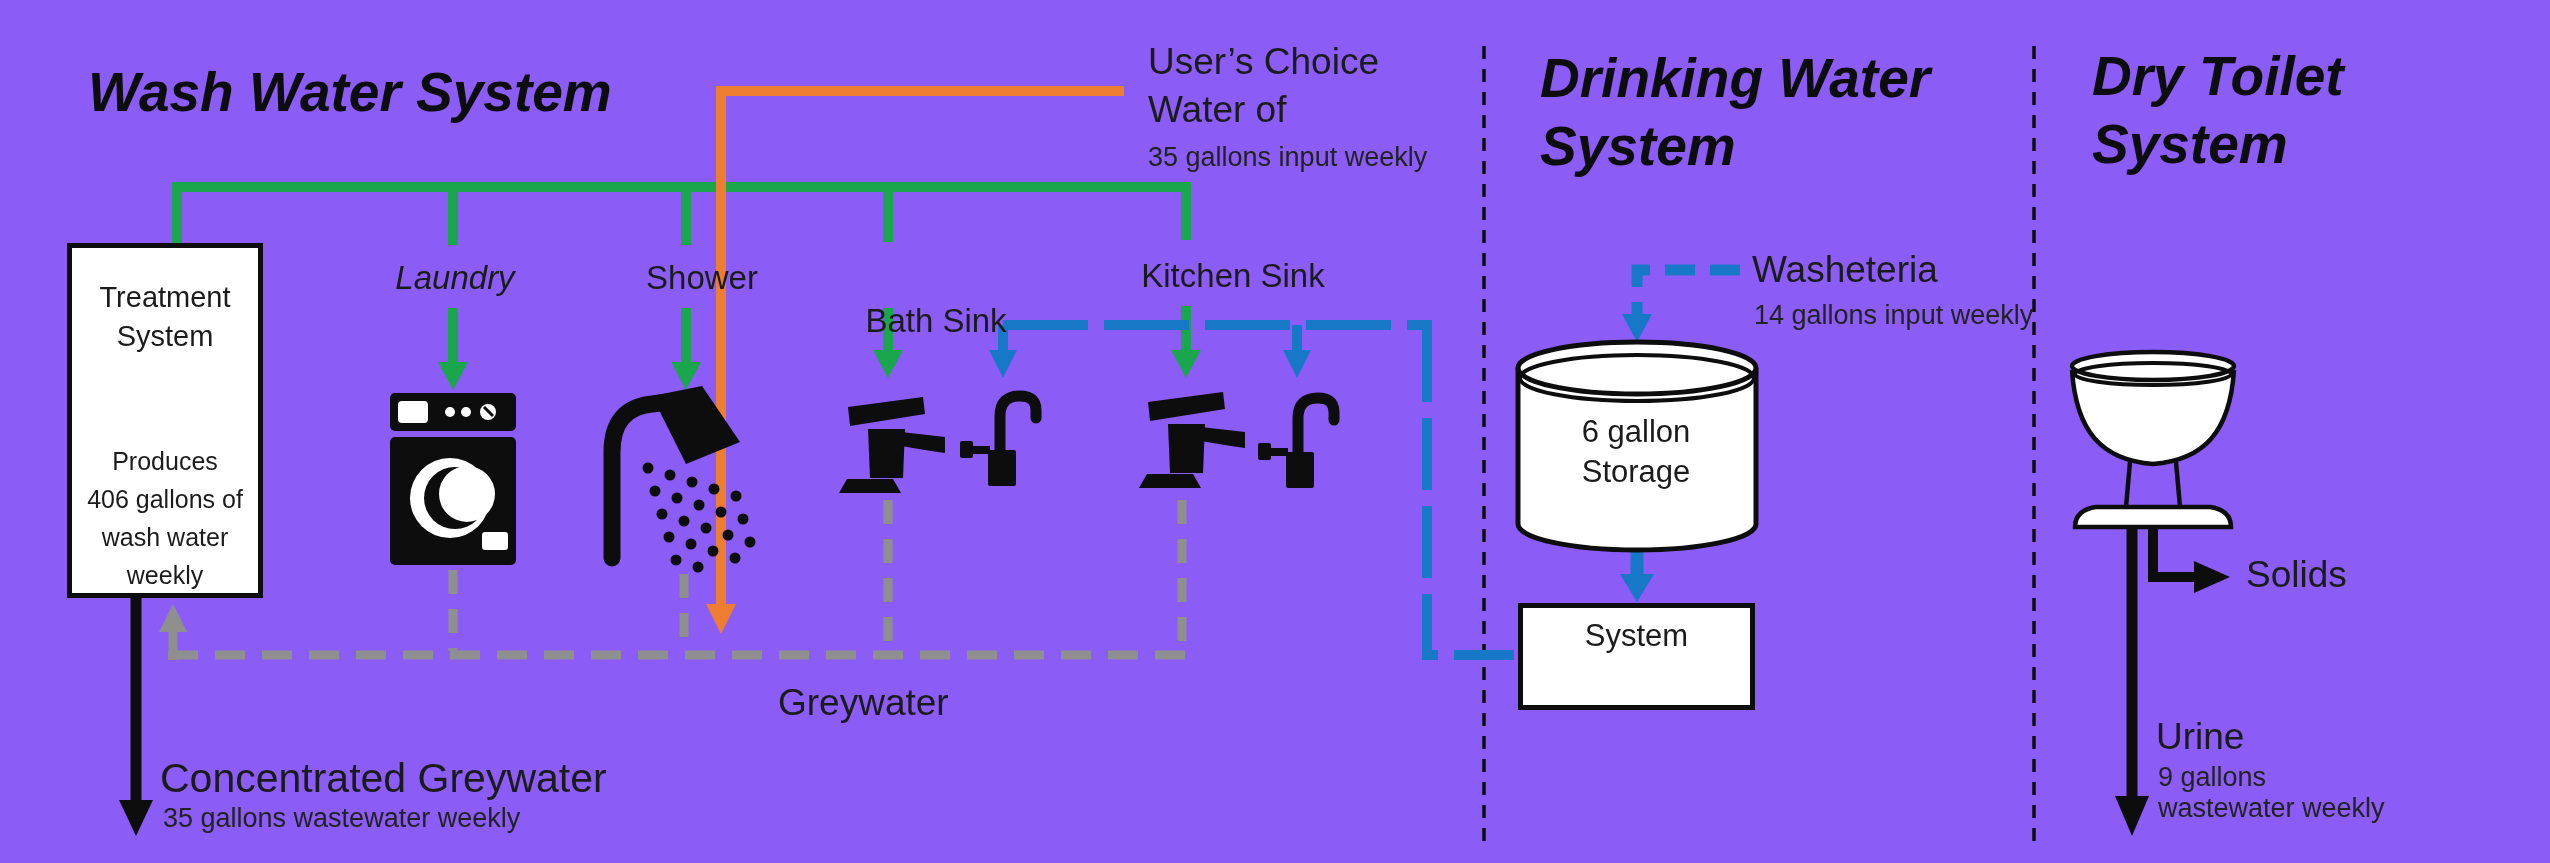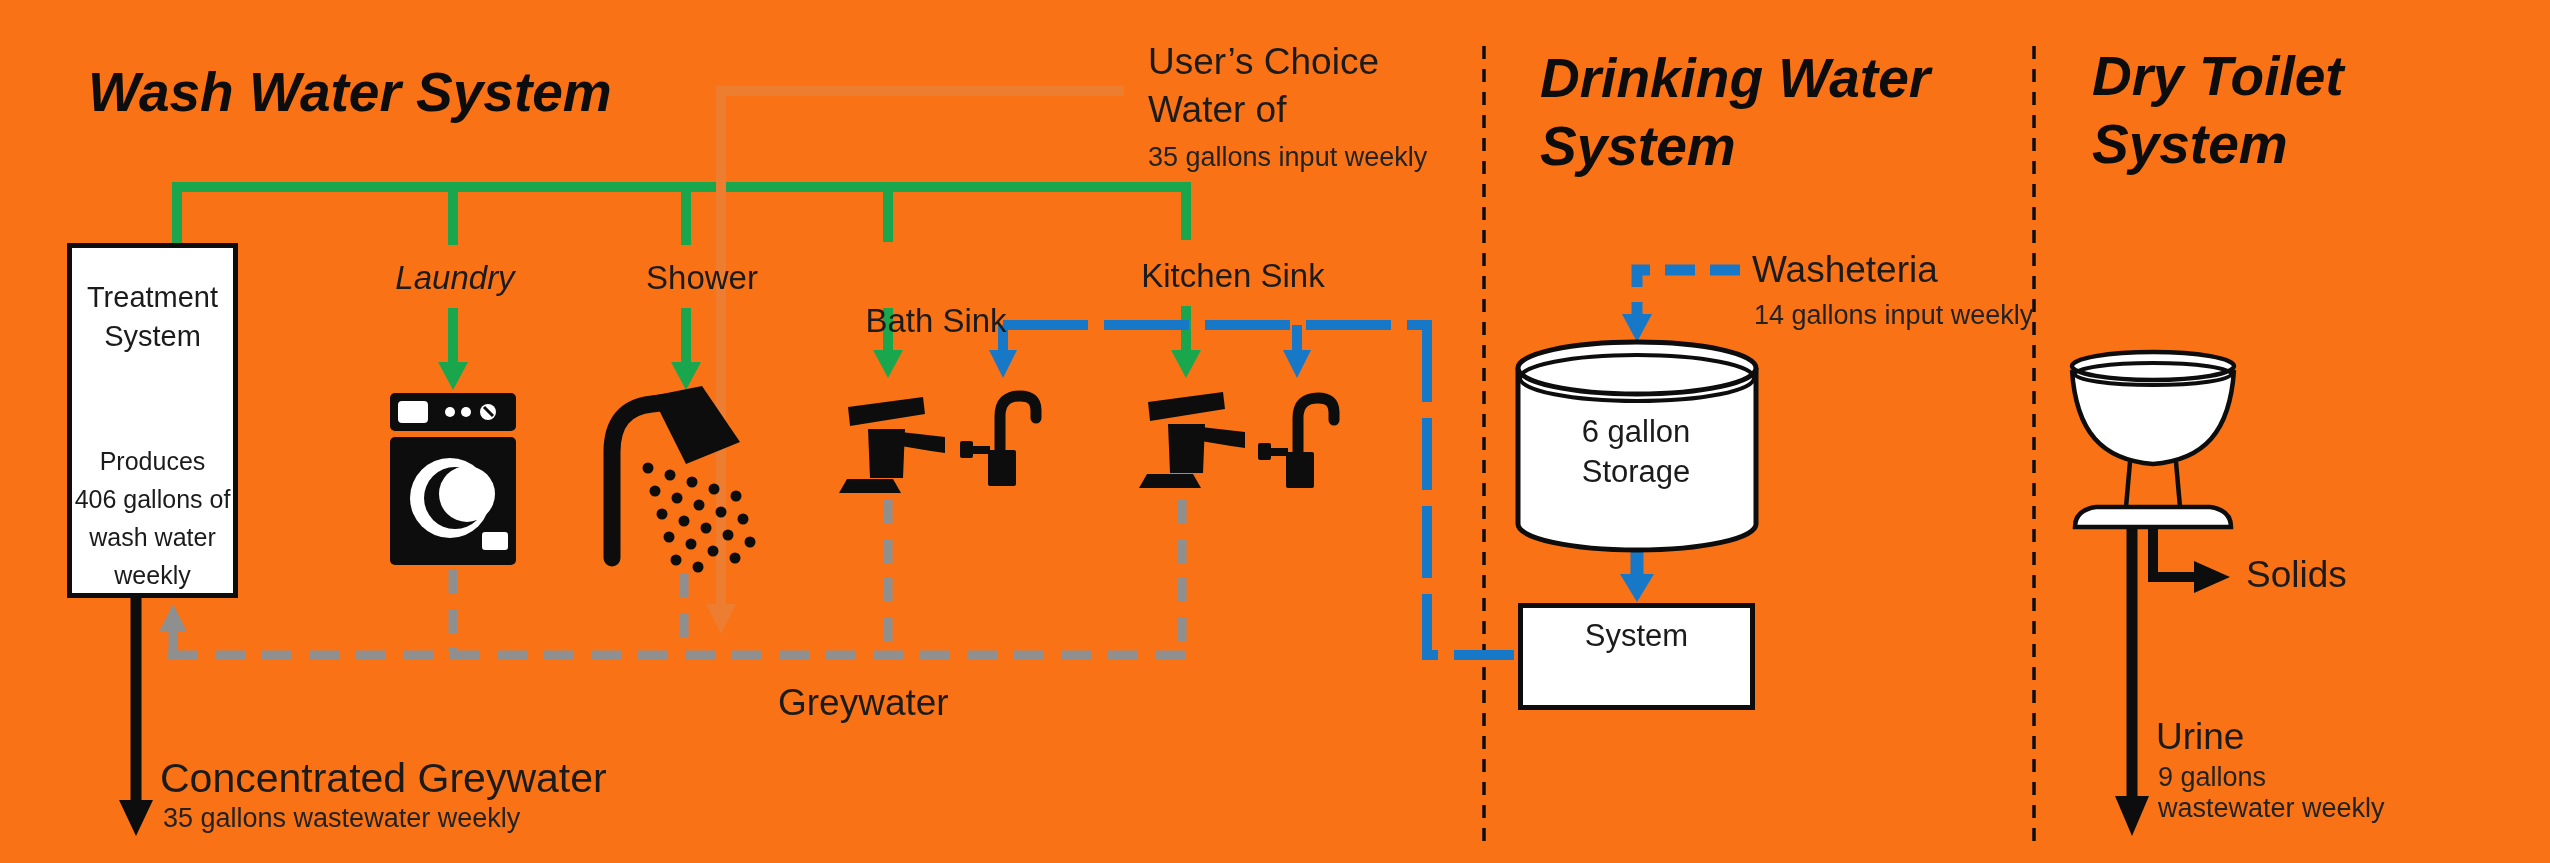--- a/index.html
+++ b/index.html
@@ -3,7 +3,7 @@
 <meta charset="utf-8">
 <style>
   html,body{margin:0;padding:0;background:#ffffff;}
-  .canvas{position:relative;width:2550px;height:863px;background:#f97316;overflow:hidden;
+  .canvas{position:relative;width:2550px;height:863px;background:#8b5cf6;overflow:hidden;
           font-family:"Liberation Sans",sans-serif;color:#1b1b1b;}
   .abs{position:absolute;white-space:nowrap;}
   .title{font-size:55px;font-weight:700;font-style:italic;line-height:68px;color:#0d0d0d;}

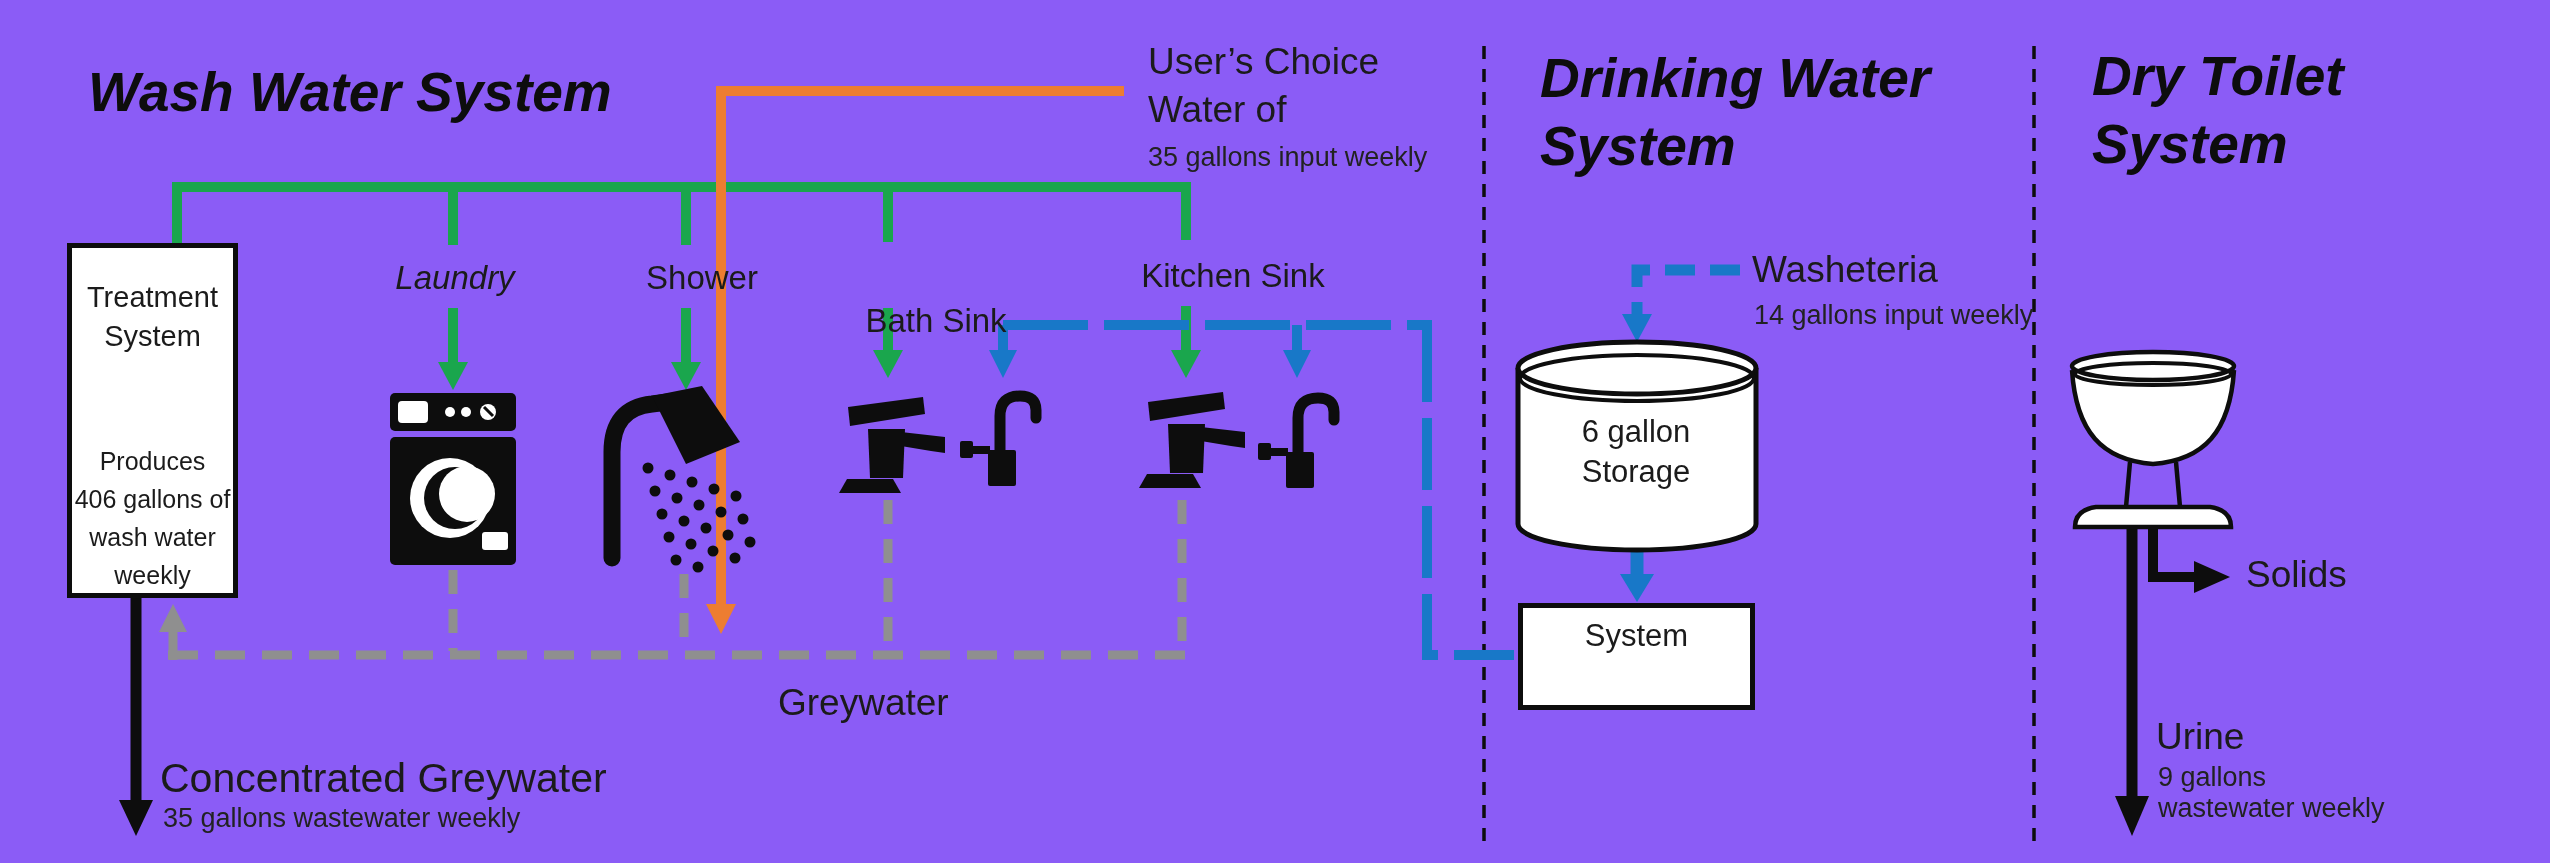--- a/index.html
+++ b/index.html
@@ -215,7 +215,7 @@
   <div class="abs applabel" style="left:936px;top:257px;margin-top:45px;">Bath Sink</div>
   <div class="abs applabel" style="left:1233px;top:257px;">Kitchen Sink</div>
 
-  <div class="box" style="left:67px;top:243px;width:171px;height:355px;">
+  <div class="box" style="left:67px;top:243px;width:196px;height:355px;">
     <div class="treat-name">
       <div>Treatment</div>
       <div>System</div>

